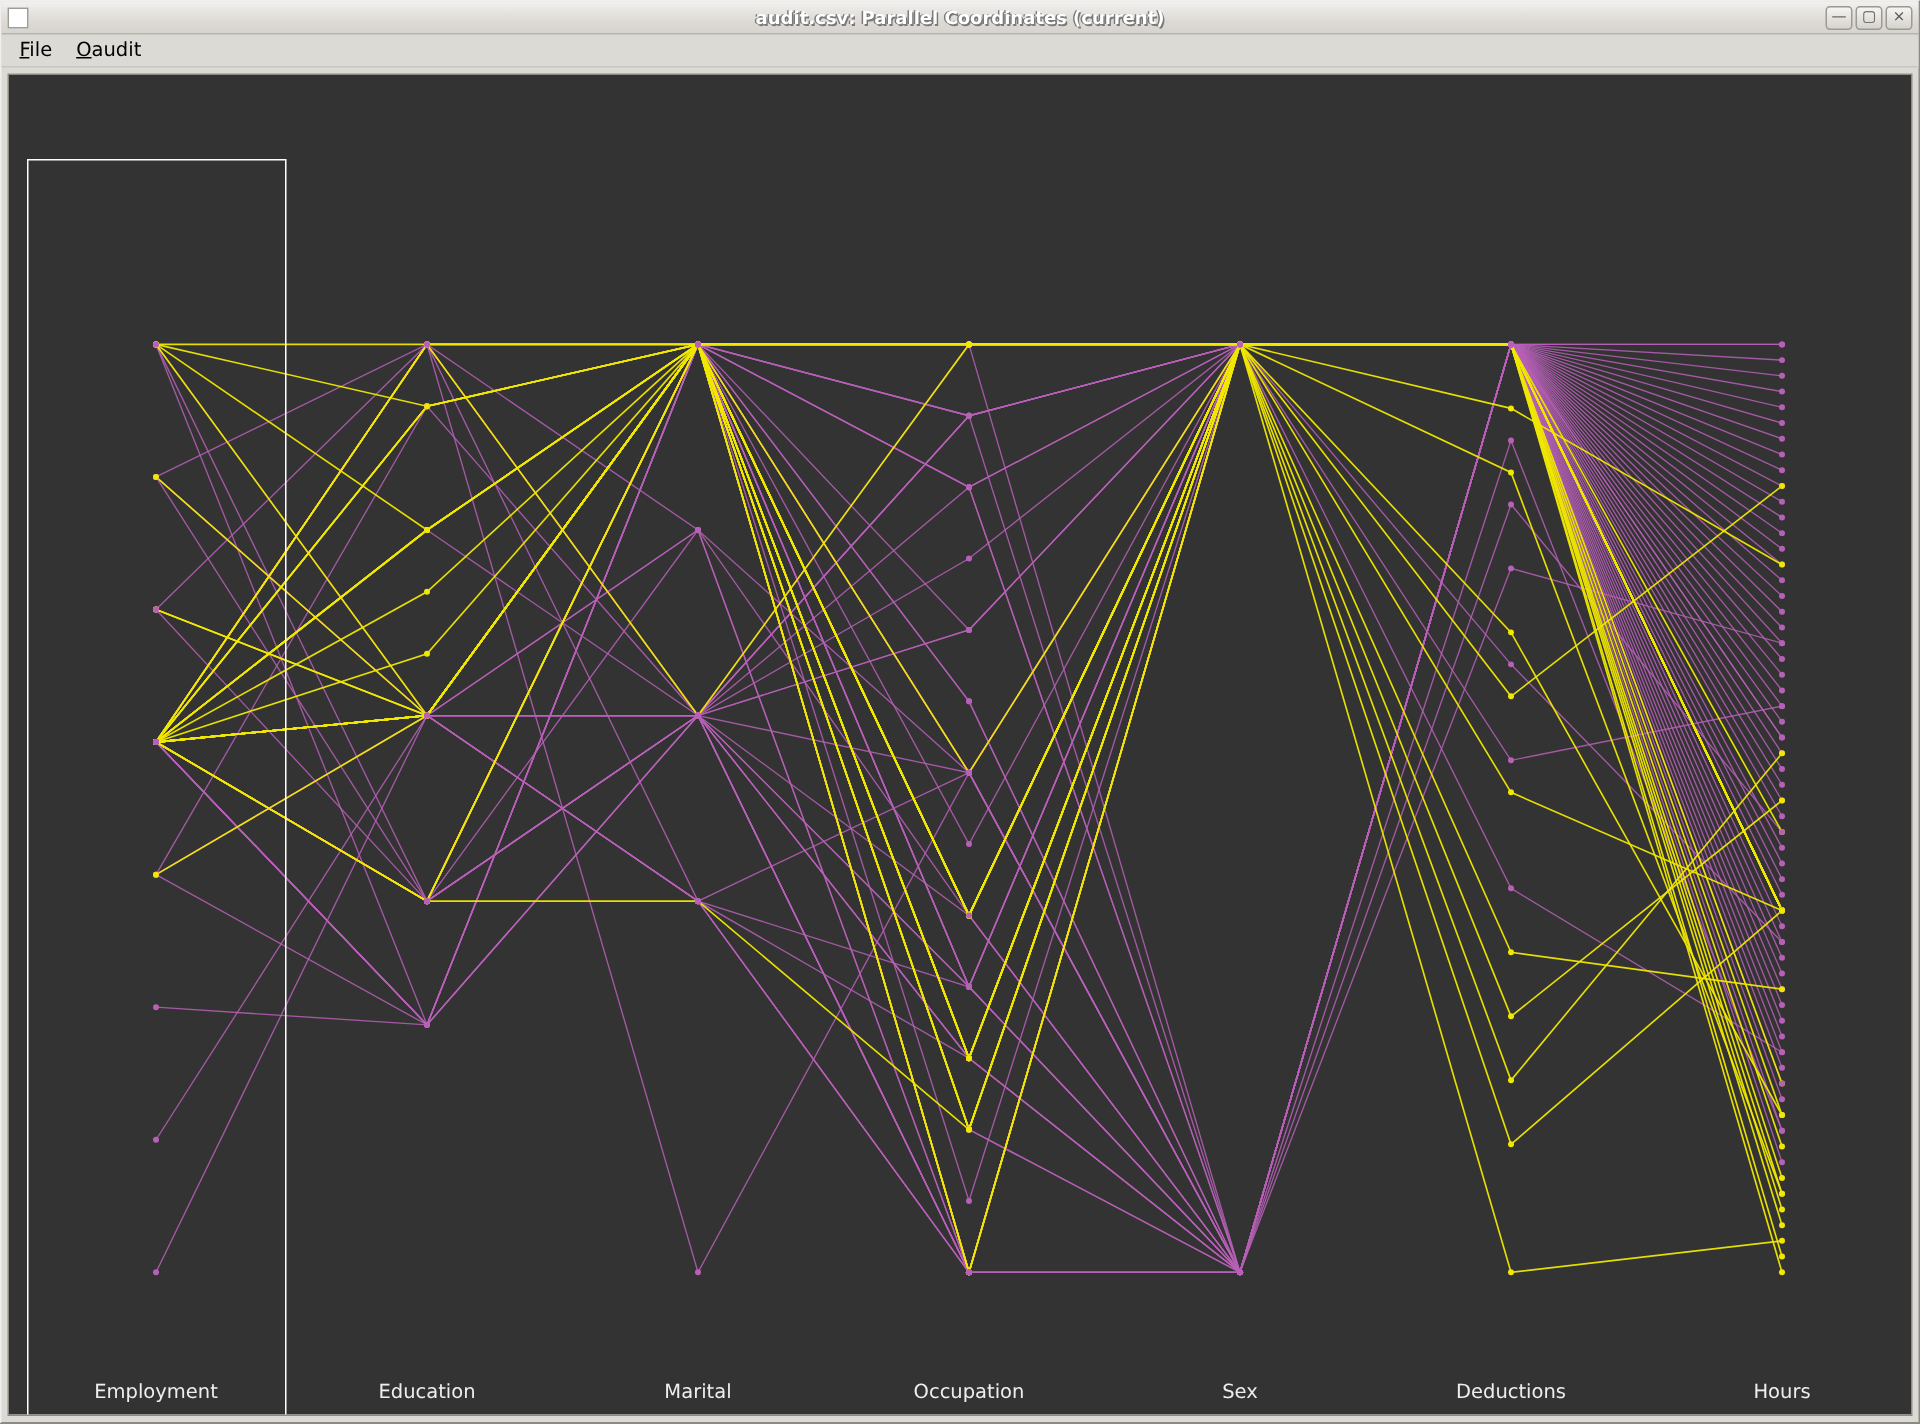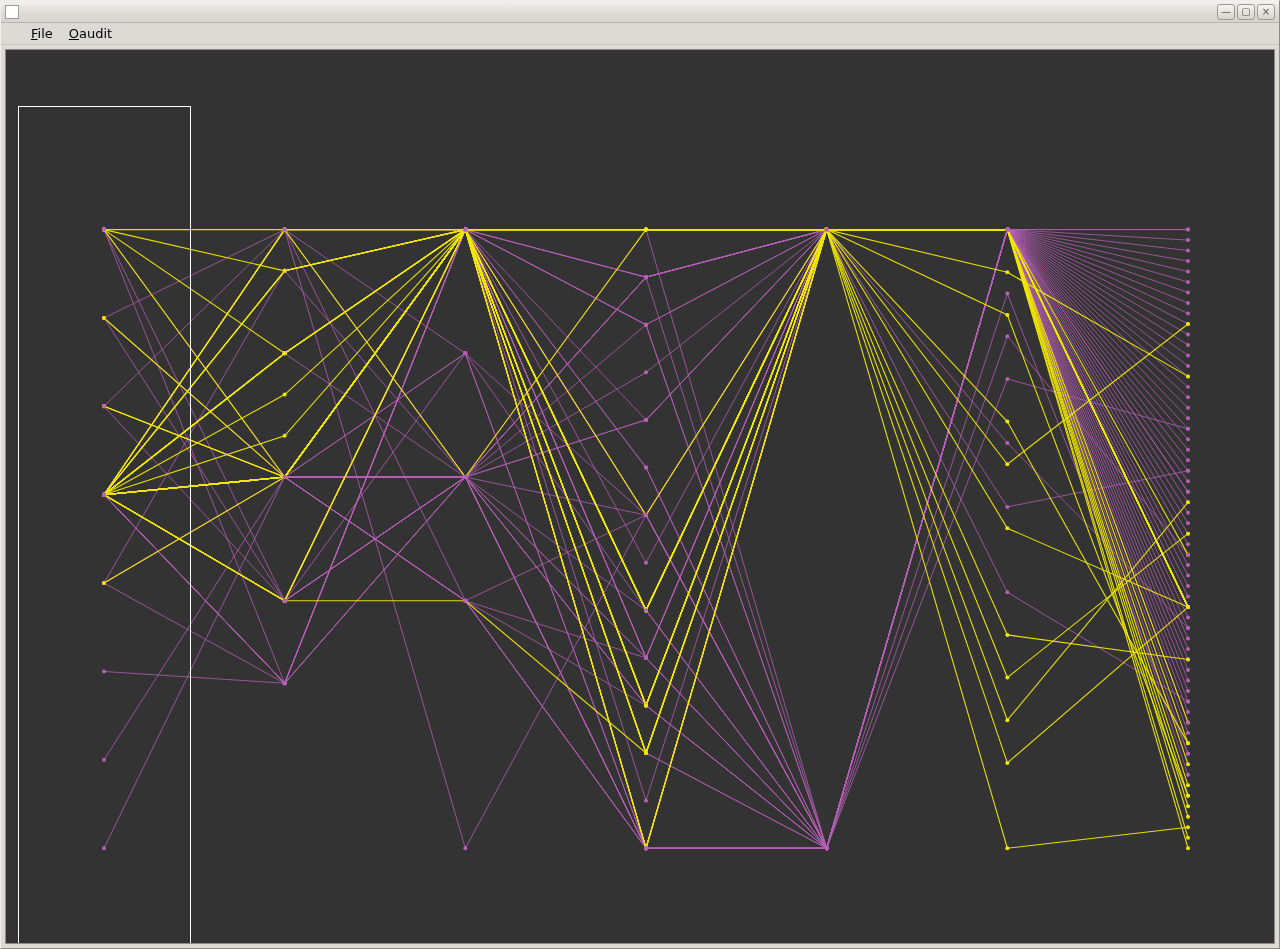--- a/index.html
+++ b/index.html
@@ -100,6 +100,7 @@
 
   <div class="titlebar">
     <div class="app-icon"></div>
+    <div class="title">audit.csv: Parallel Coordinates (current)</div>
     <div class="win-buttons">
       <div class="win-btn">—</div>
       <div class="win-btn">▢</div>

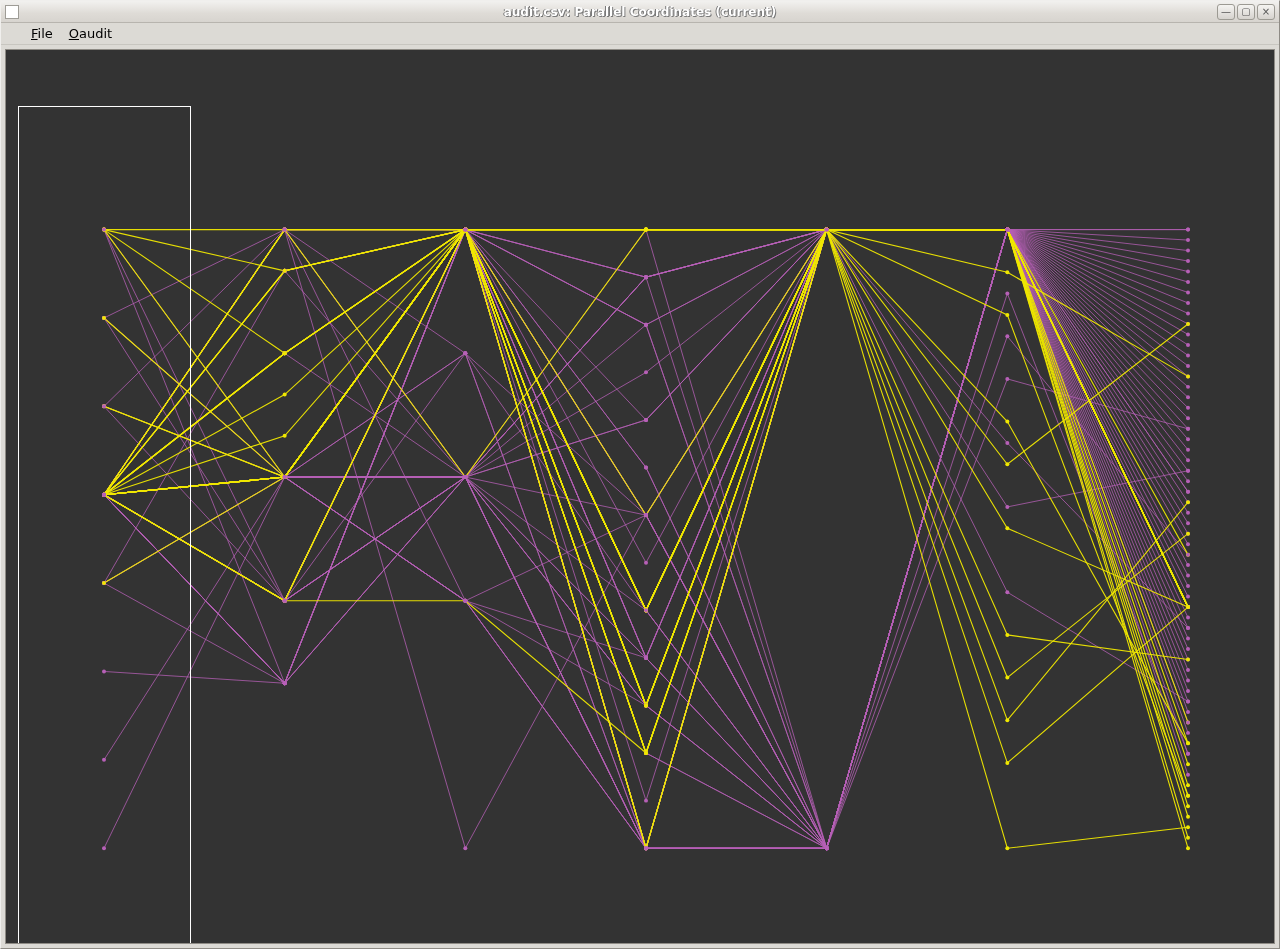--- a/index.html
+++ b/index.html
@@ -56,7 +56,7 @@
     background: #dcdad5;
     border-bottom: 1px solid #c8c6c0;
     display: flex; align-items: center;
-    padding: 0 22px;
+    padding: 0 4px;
   }
   .menubar .menu-item {
     padding: 2px 8px;

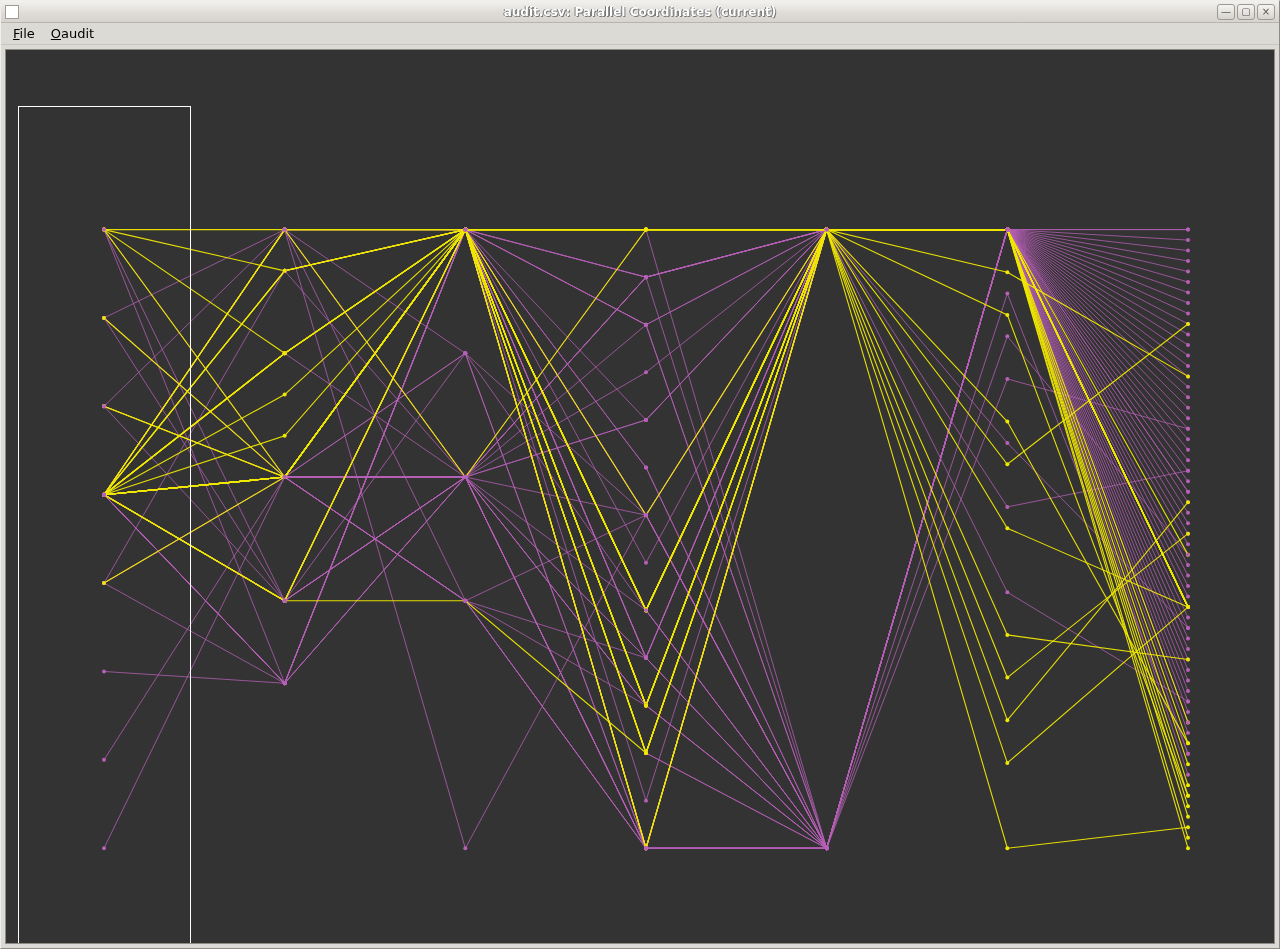--- a/index.html
+++ b/index.html
@@ -1044,6 +1044,15 @@
           </g>
         </svg>
       <div class="brush-rect" style="left: 12px; top: 56px; width: 173px; height: 872px;"></div>
+      <div class="axis-labels">
+          <span style="left: 7.72871%;">Employment</span>
+          <span style="left: 21.9769%;">Education</span>
+          <span style="left: 36.225%;">Marital</span>
+          <span style="left: 50.4732%;">Occupation</span>
+          <span style="left: 64.7213%;">Sex</span>
+          <span style="left: 78.9695%;">Deductions</span>
+          <span style="left: 93.2177%;">Hours</span>
+        </div>
     </div>
   </div>
 

